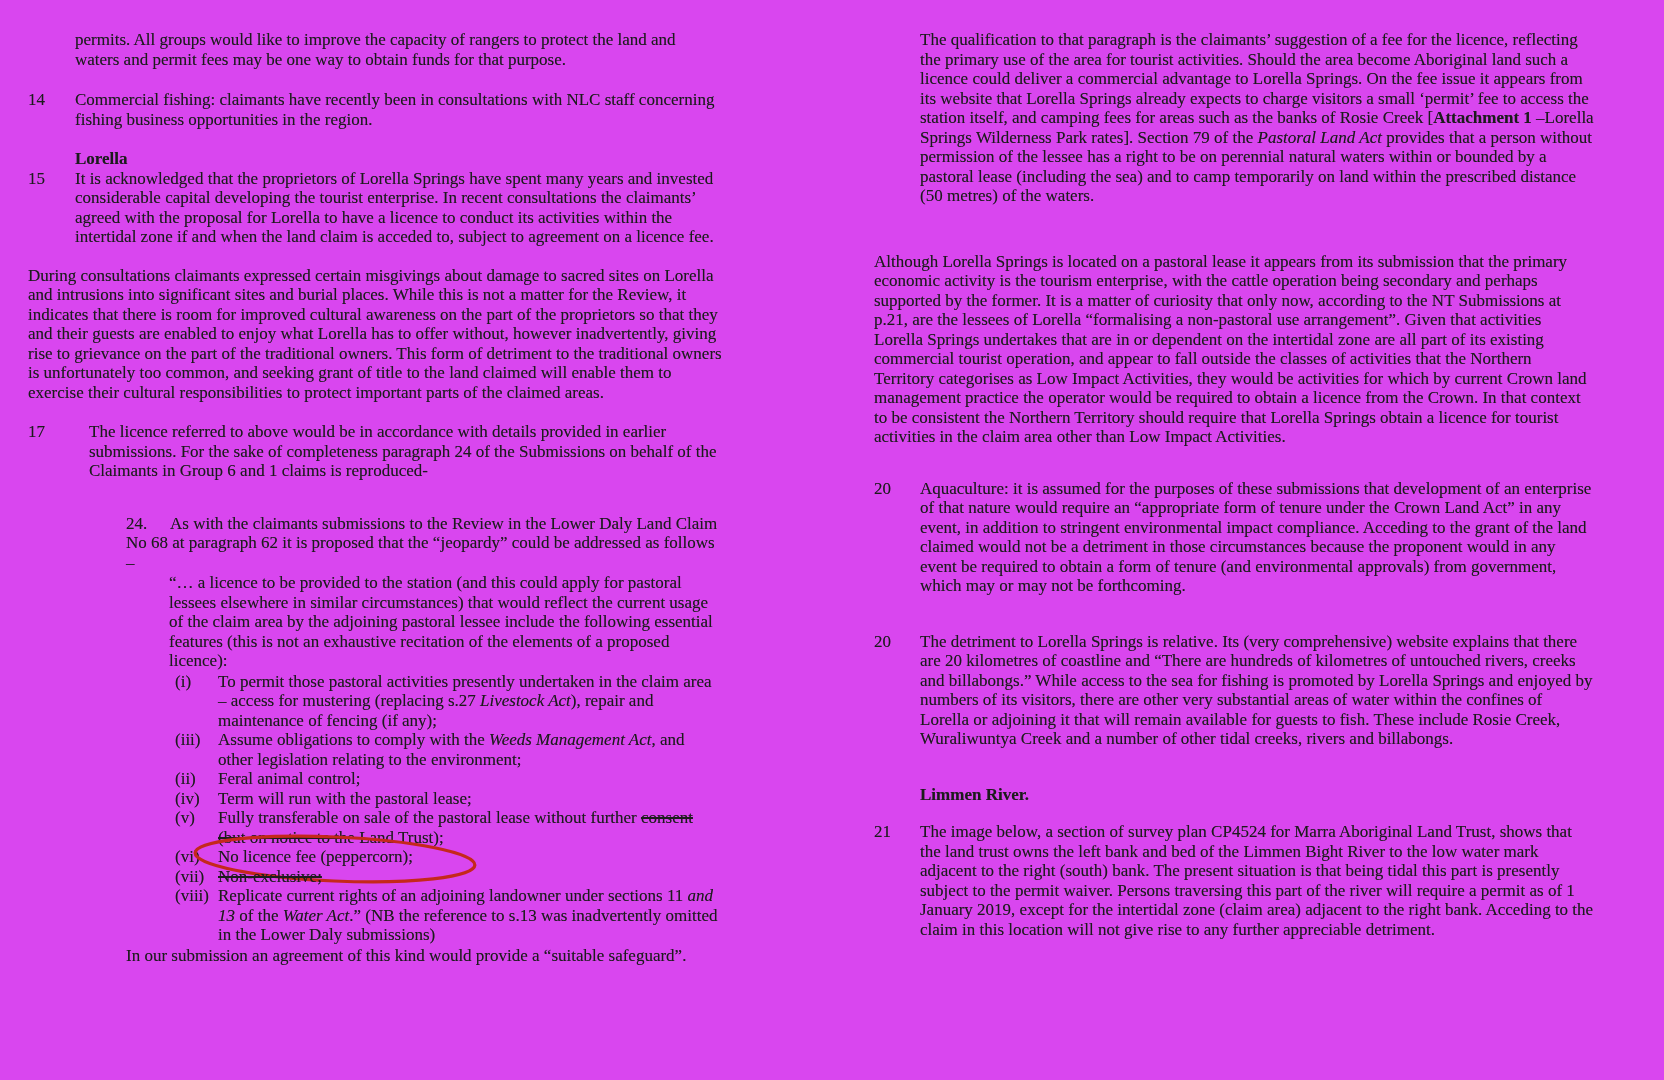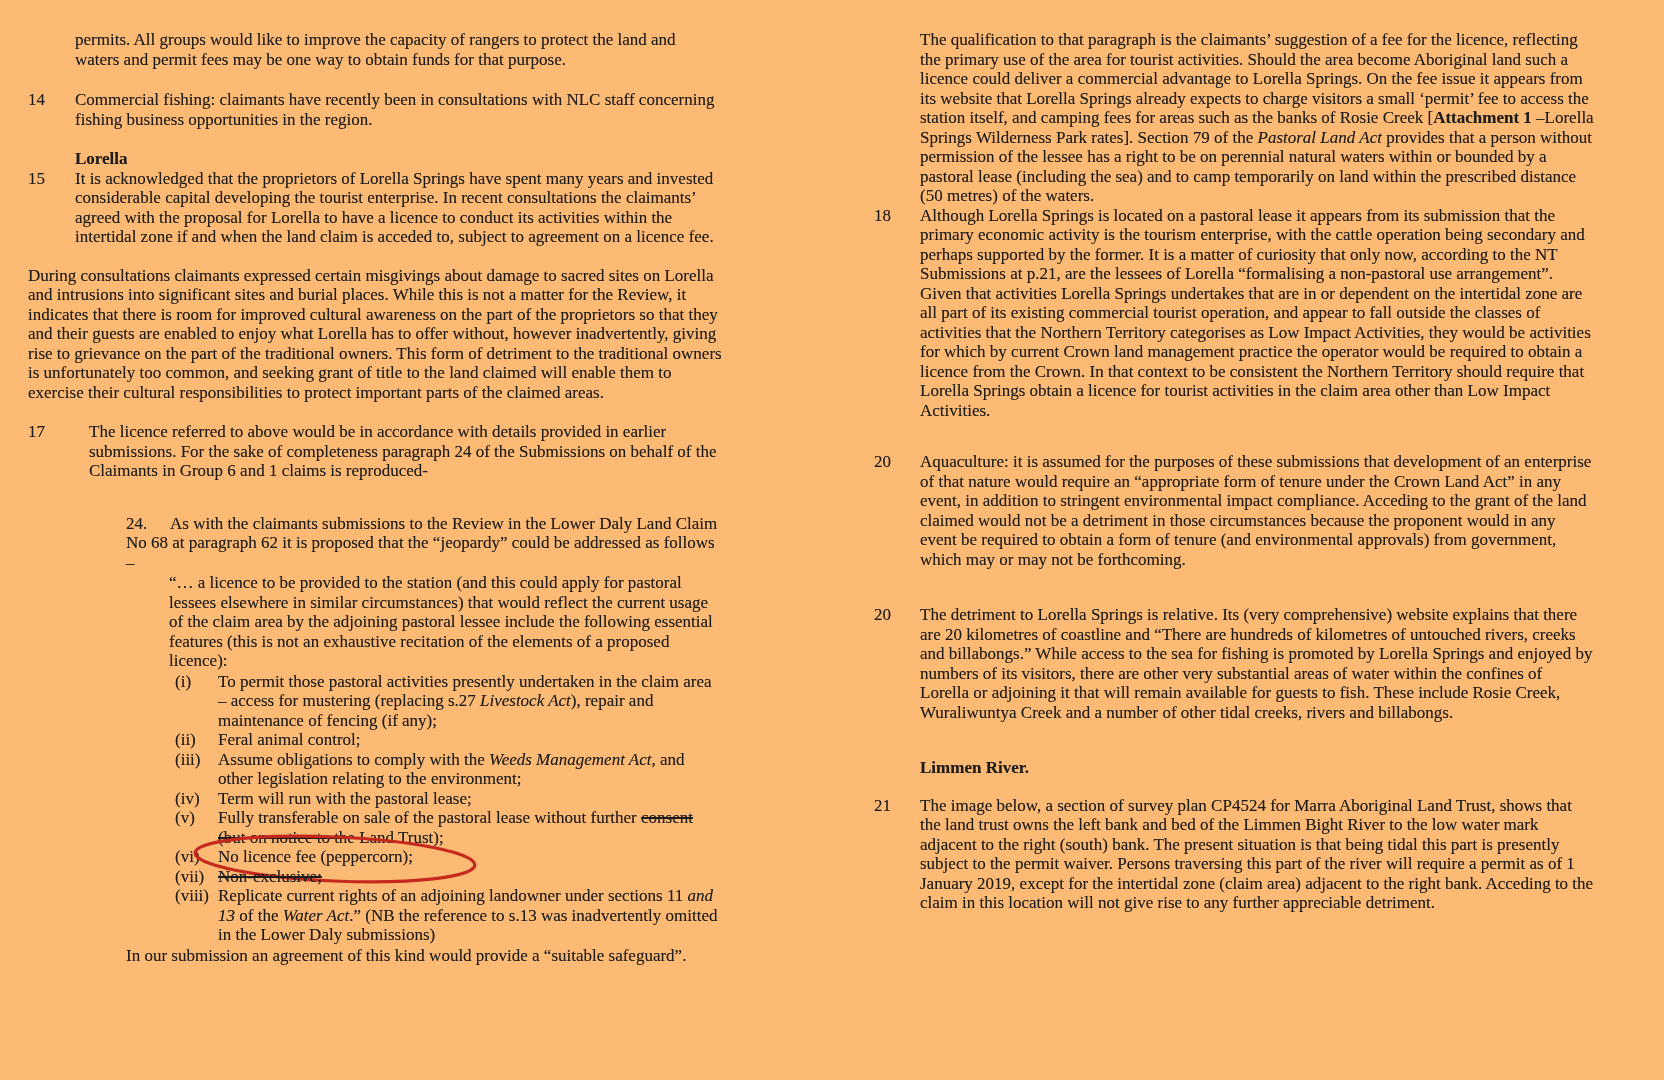--- a/index.html
+++ b/index.html
@@ -7,7 +7,7 @@
     position:relative;
     width:1664px; height:1080px;
     margin:0 auto;
-    background:#fdba74;
+    background:#d946ef;
     overflow:hidden;
     font-family:"Liberation Serif","DejaVu Serif",serif;
     font-size:17px;

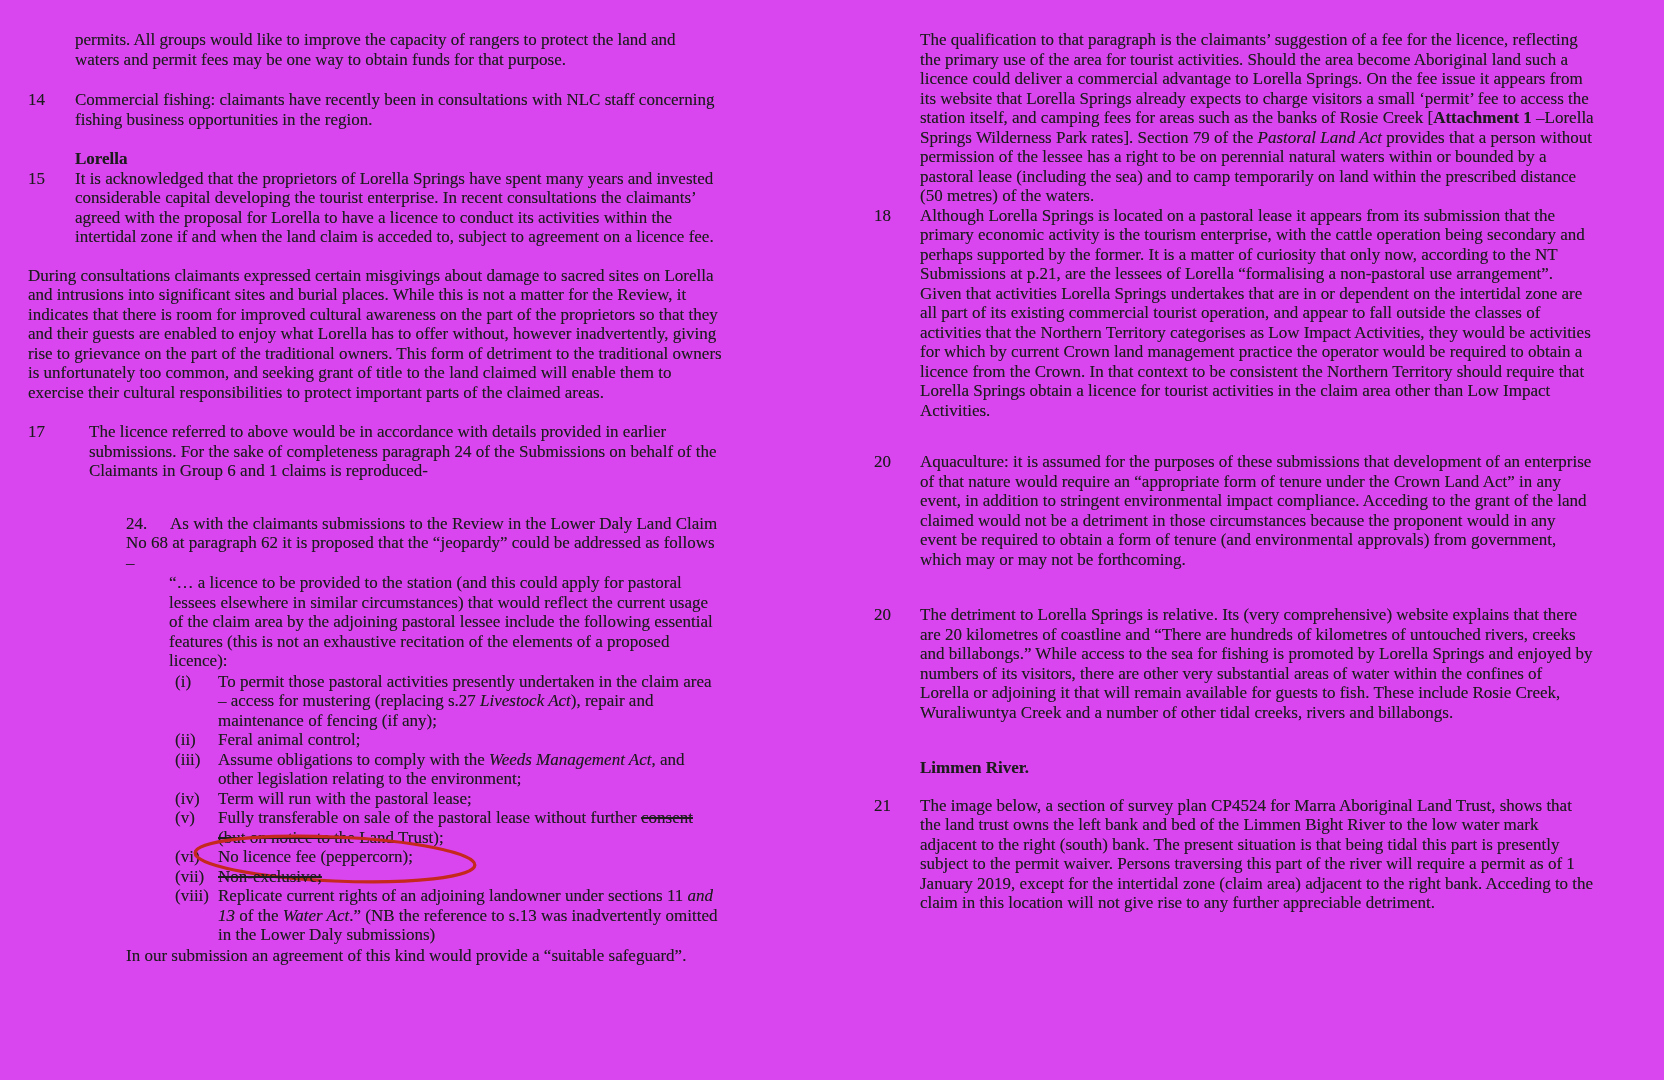--- a/index.html
+++ b/index.html
@@ -28,7 +28,7 @@
   .mb-b { margin-bottom:20px;justify-content:space-between; }
   .mb-c { margin-bottom:19px; }
   .mb-d { margin-bottom:33px;gap:14px; }
-  .mb-q1 { }
+  .mb-q1 { margin-bottom:46px; }
   .mb-q2 { margin-bottom:32px; }
   .mb-q3 { margin-bottom:36px; }
   .mb-h  { margin-bottom:18px; }

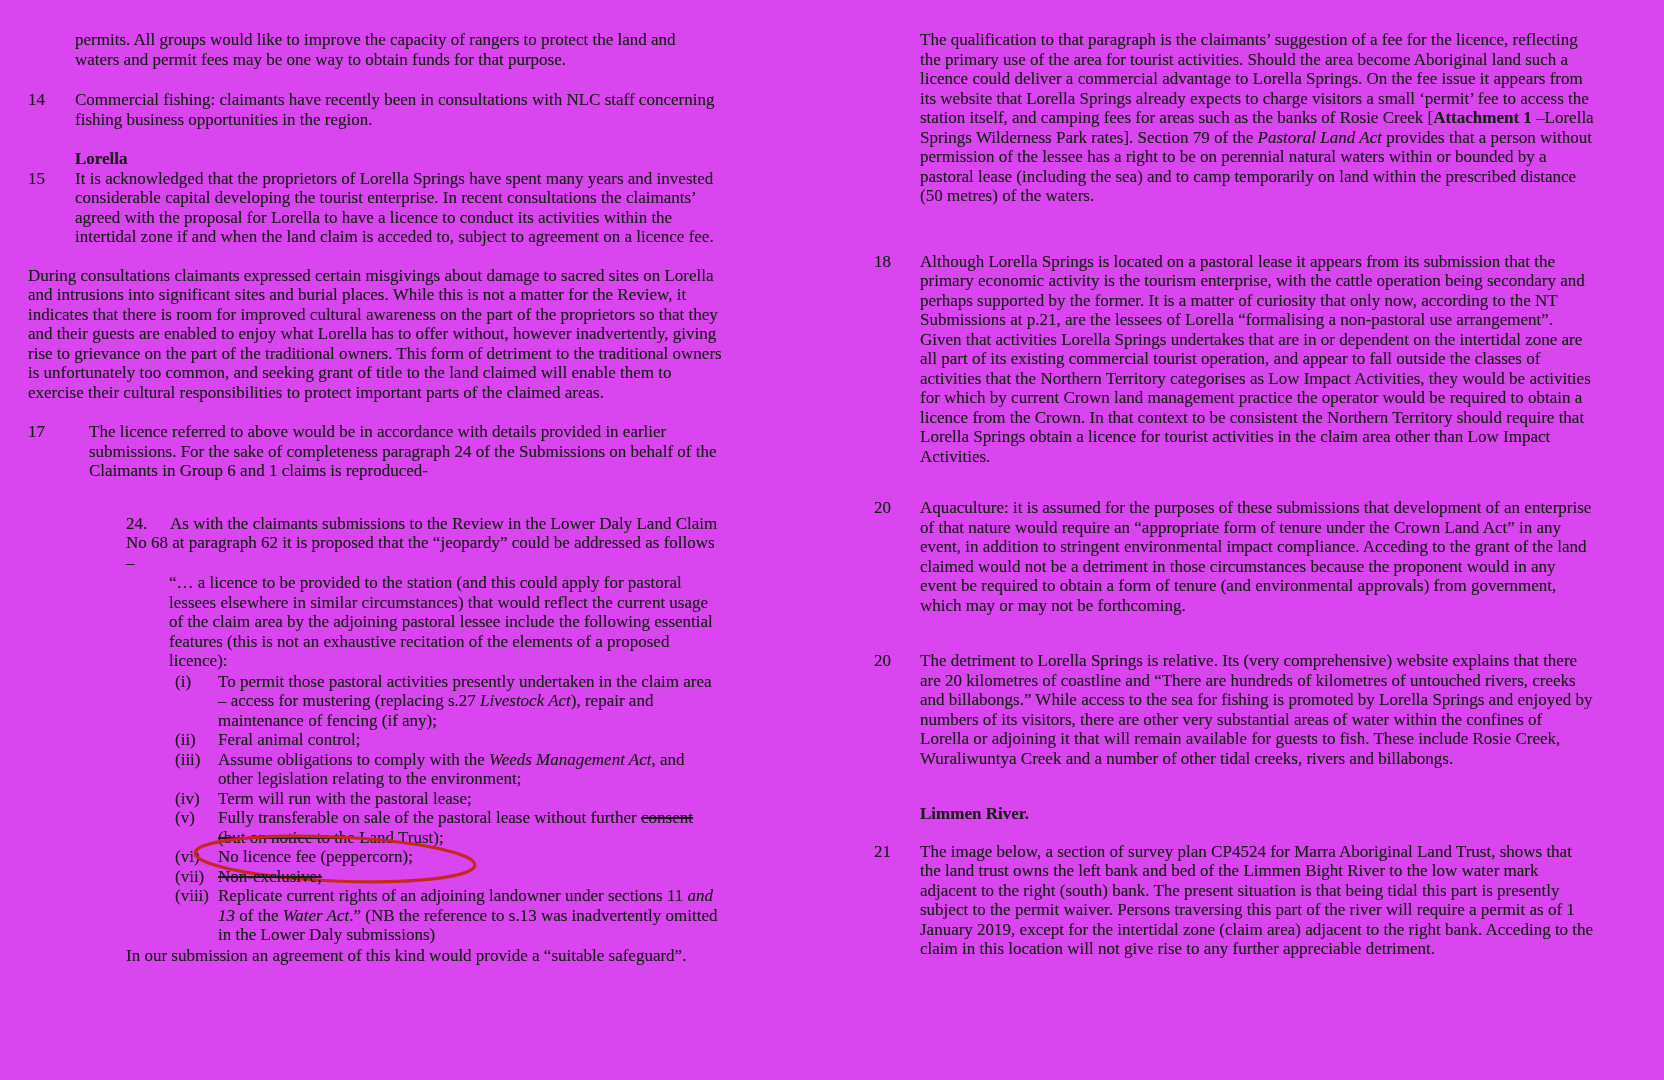--- a/index.html
+++ b/index.html
@@ -157,7 +157,6 @@
     </div>
 
     <div class="para mb-q2">
-      <div class="pnum">18</div>
       <div class="ptext">Although Lorella Springs is located on a pastoral lease it appears from its submission that the primary economic activity is the tourism enterprise, with the cattle operation being secondary and perhaps supported by the former. It is a matter of curiosity that only now, according to the NT Submissions at p.21, are the lessees of Lorella “formalising a non-pastoral use arrangement”. Given that activities Lorella Springs undertakes that are in or dependent on the intertidal zone are all part of its existing commercial tourist operation, and appear to fall outside the classes of activities that the Northern Territory categorises as Low Impact Activities, they would be activities for which by current Crown land management practice the operator would be required to obtain a licence from the Crown. In that context to be consistent the Northern Territory should require that Lorella Springs obtain a licence for tourist activities in the claim area other than Low Impact Activities.</div>
     </div>
 

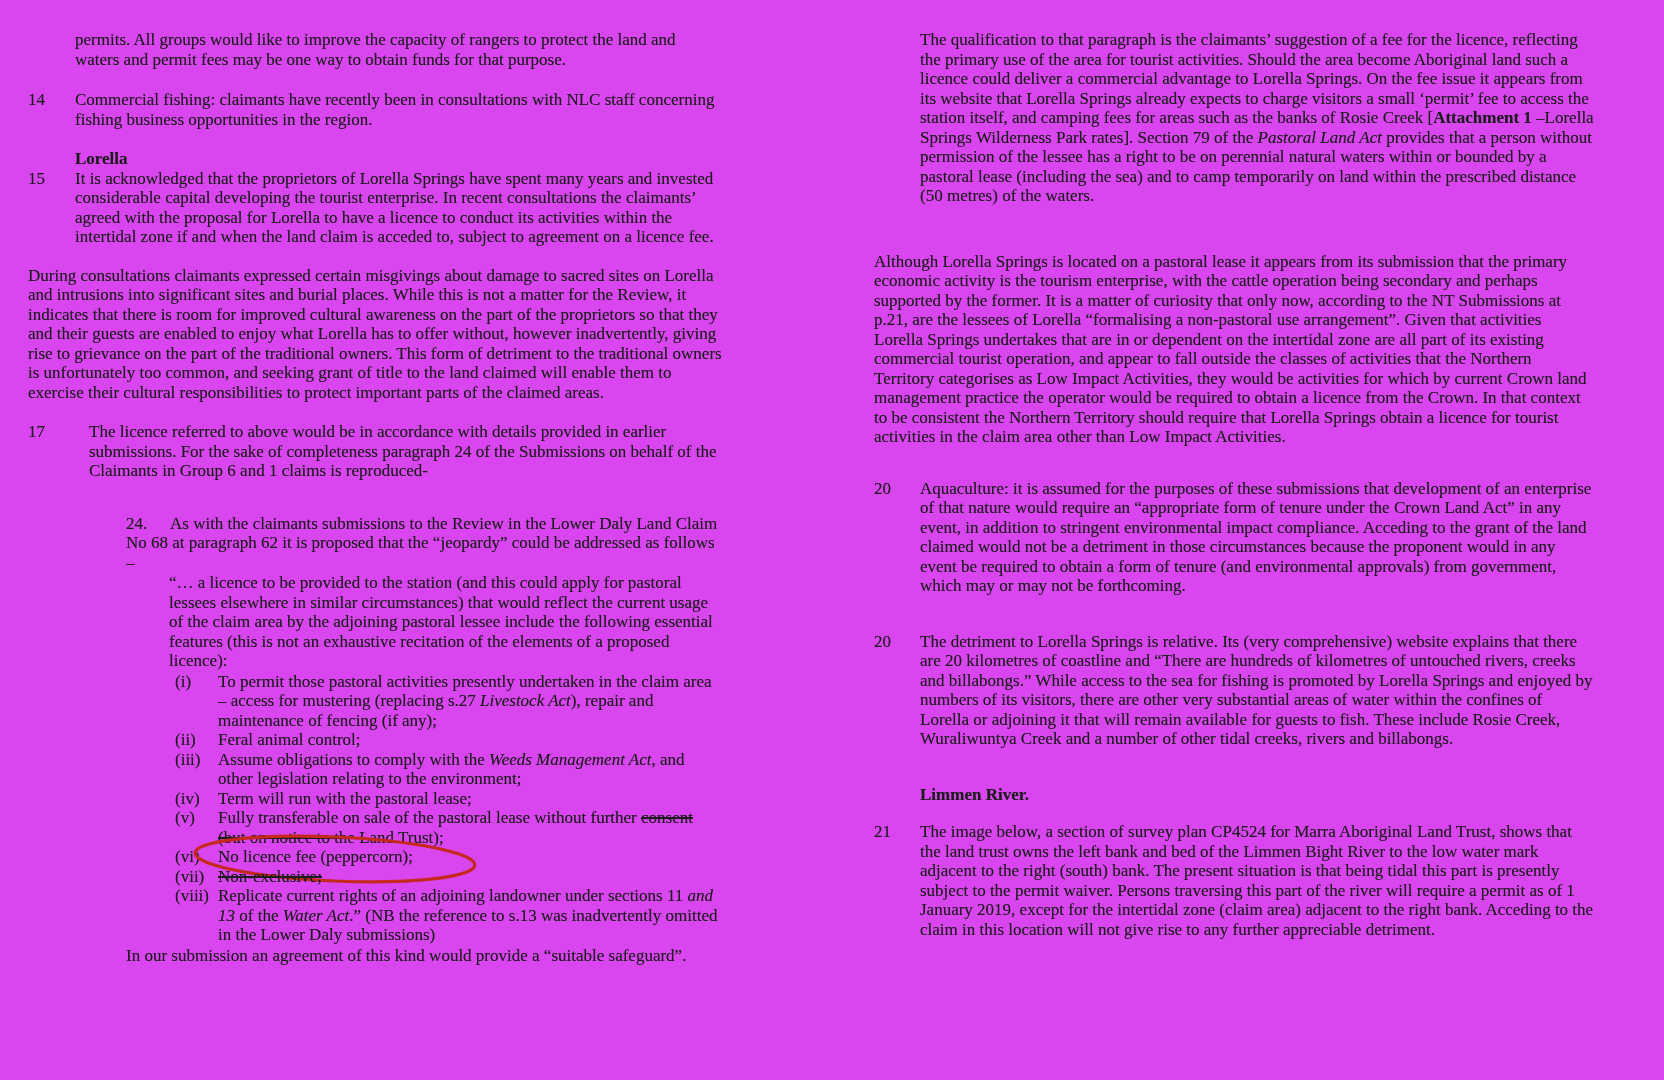--- a/index.html
+++ b/index.html
@@ -105,13 +105,13 @@
         </div>
 
         <div class="item">
-          <div class="imark">(ii)</div>
-          <div class="itext">Feral animal control;</div>
+          <div class="imark">(iii)</div>
+          <div class="itext"><span>Assume obligations to comply with the </span><span class="italic">Weeds Management Act</span><span>, and other legislation relating to the environment;</span></div>
         </div>
 
         <div class="item">
-          <div class="imark">(iii)</div>
-          <div class="itext"><span>Assume obligations to comply with the </span><span class="italic">Weeds Management Act</span><span>, and other legislation relating to the environment;</span></div>
+          <div class="imark">(ii)</div>
+          <div class="itext">Feral animal control;</div>
         </div>
 
         <div class="item">

